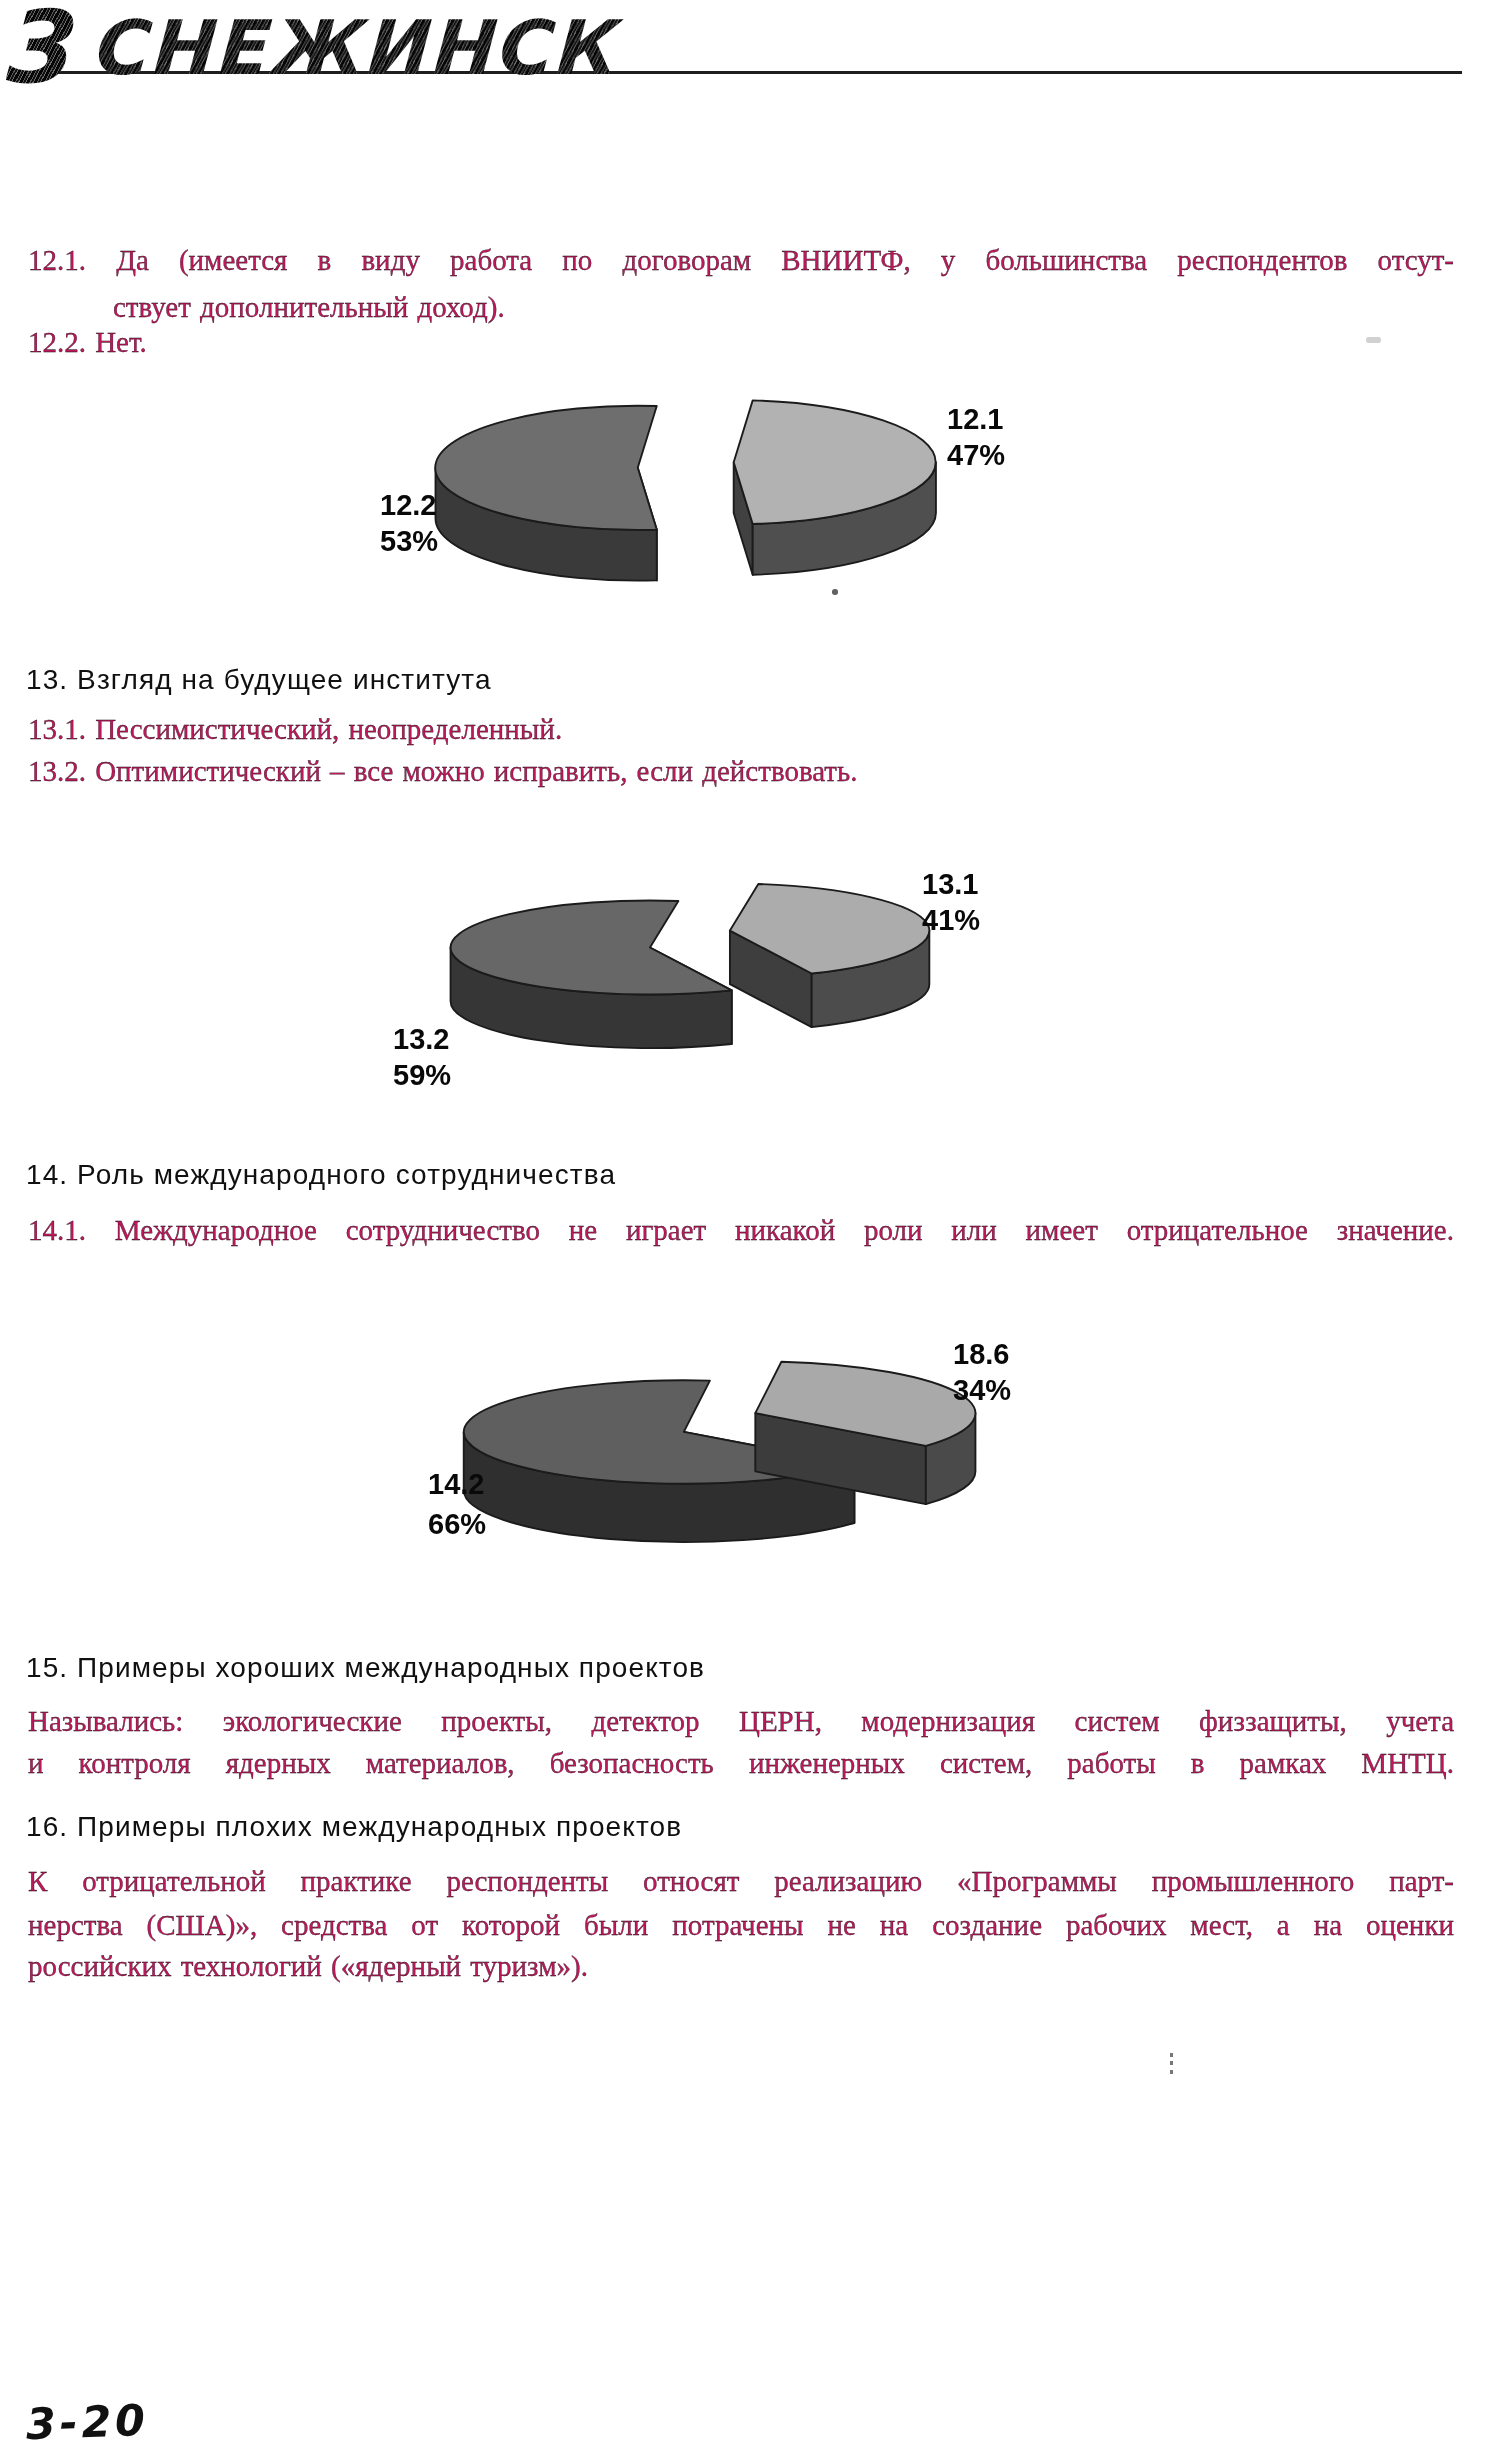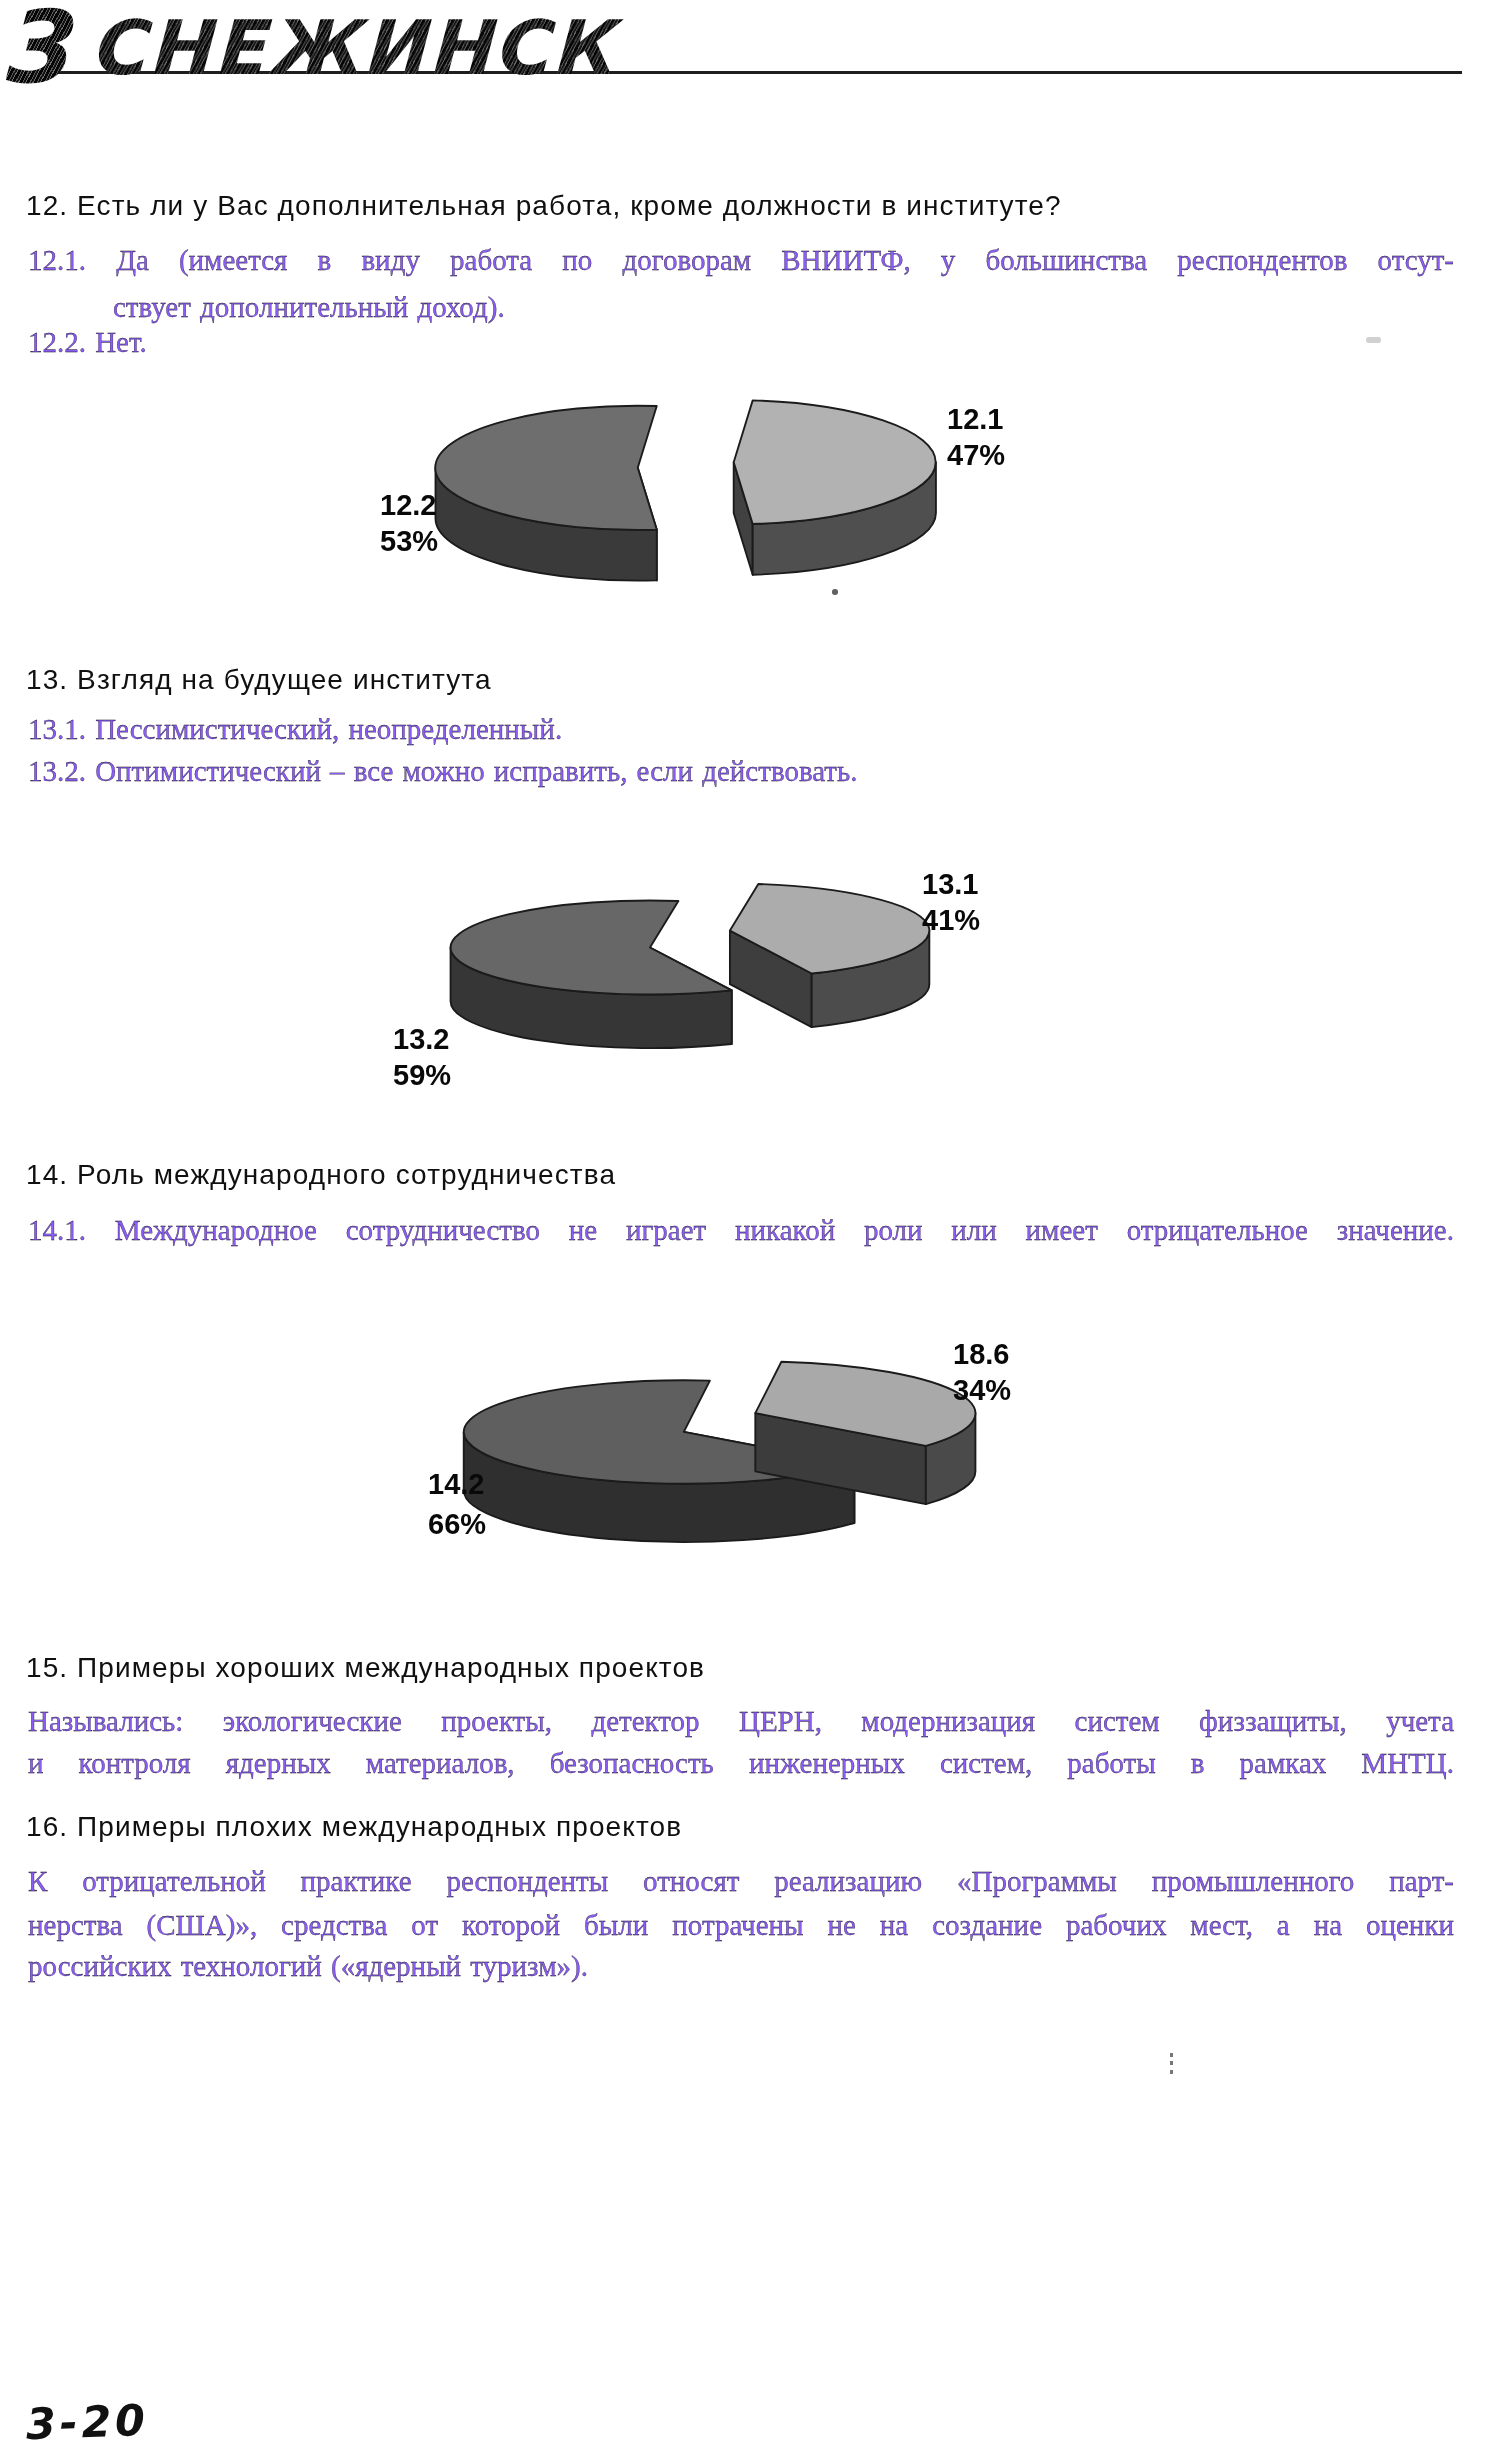--- a/index.html
+++ b/index.html
@@ -89,7 +89,6 @@
       </g>
     </svg>
 
-  <div class="h-sans" style="top:190px">12. Есть ли у Вас дополнительная работа, кроме должности в институте?</div>
   <div class="b-serif b-just" style="top:244px">12.1. Да (имеется в виду работа по договорам ВНИИТФ, у большинства респондентов отсут-</div>
   <div class="b-serif" style="top:291px;left:113px">ствует дополнительный доход).</div>
   <div class="b-serif" style="top:326px">12.2. Нет.</div>

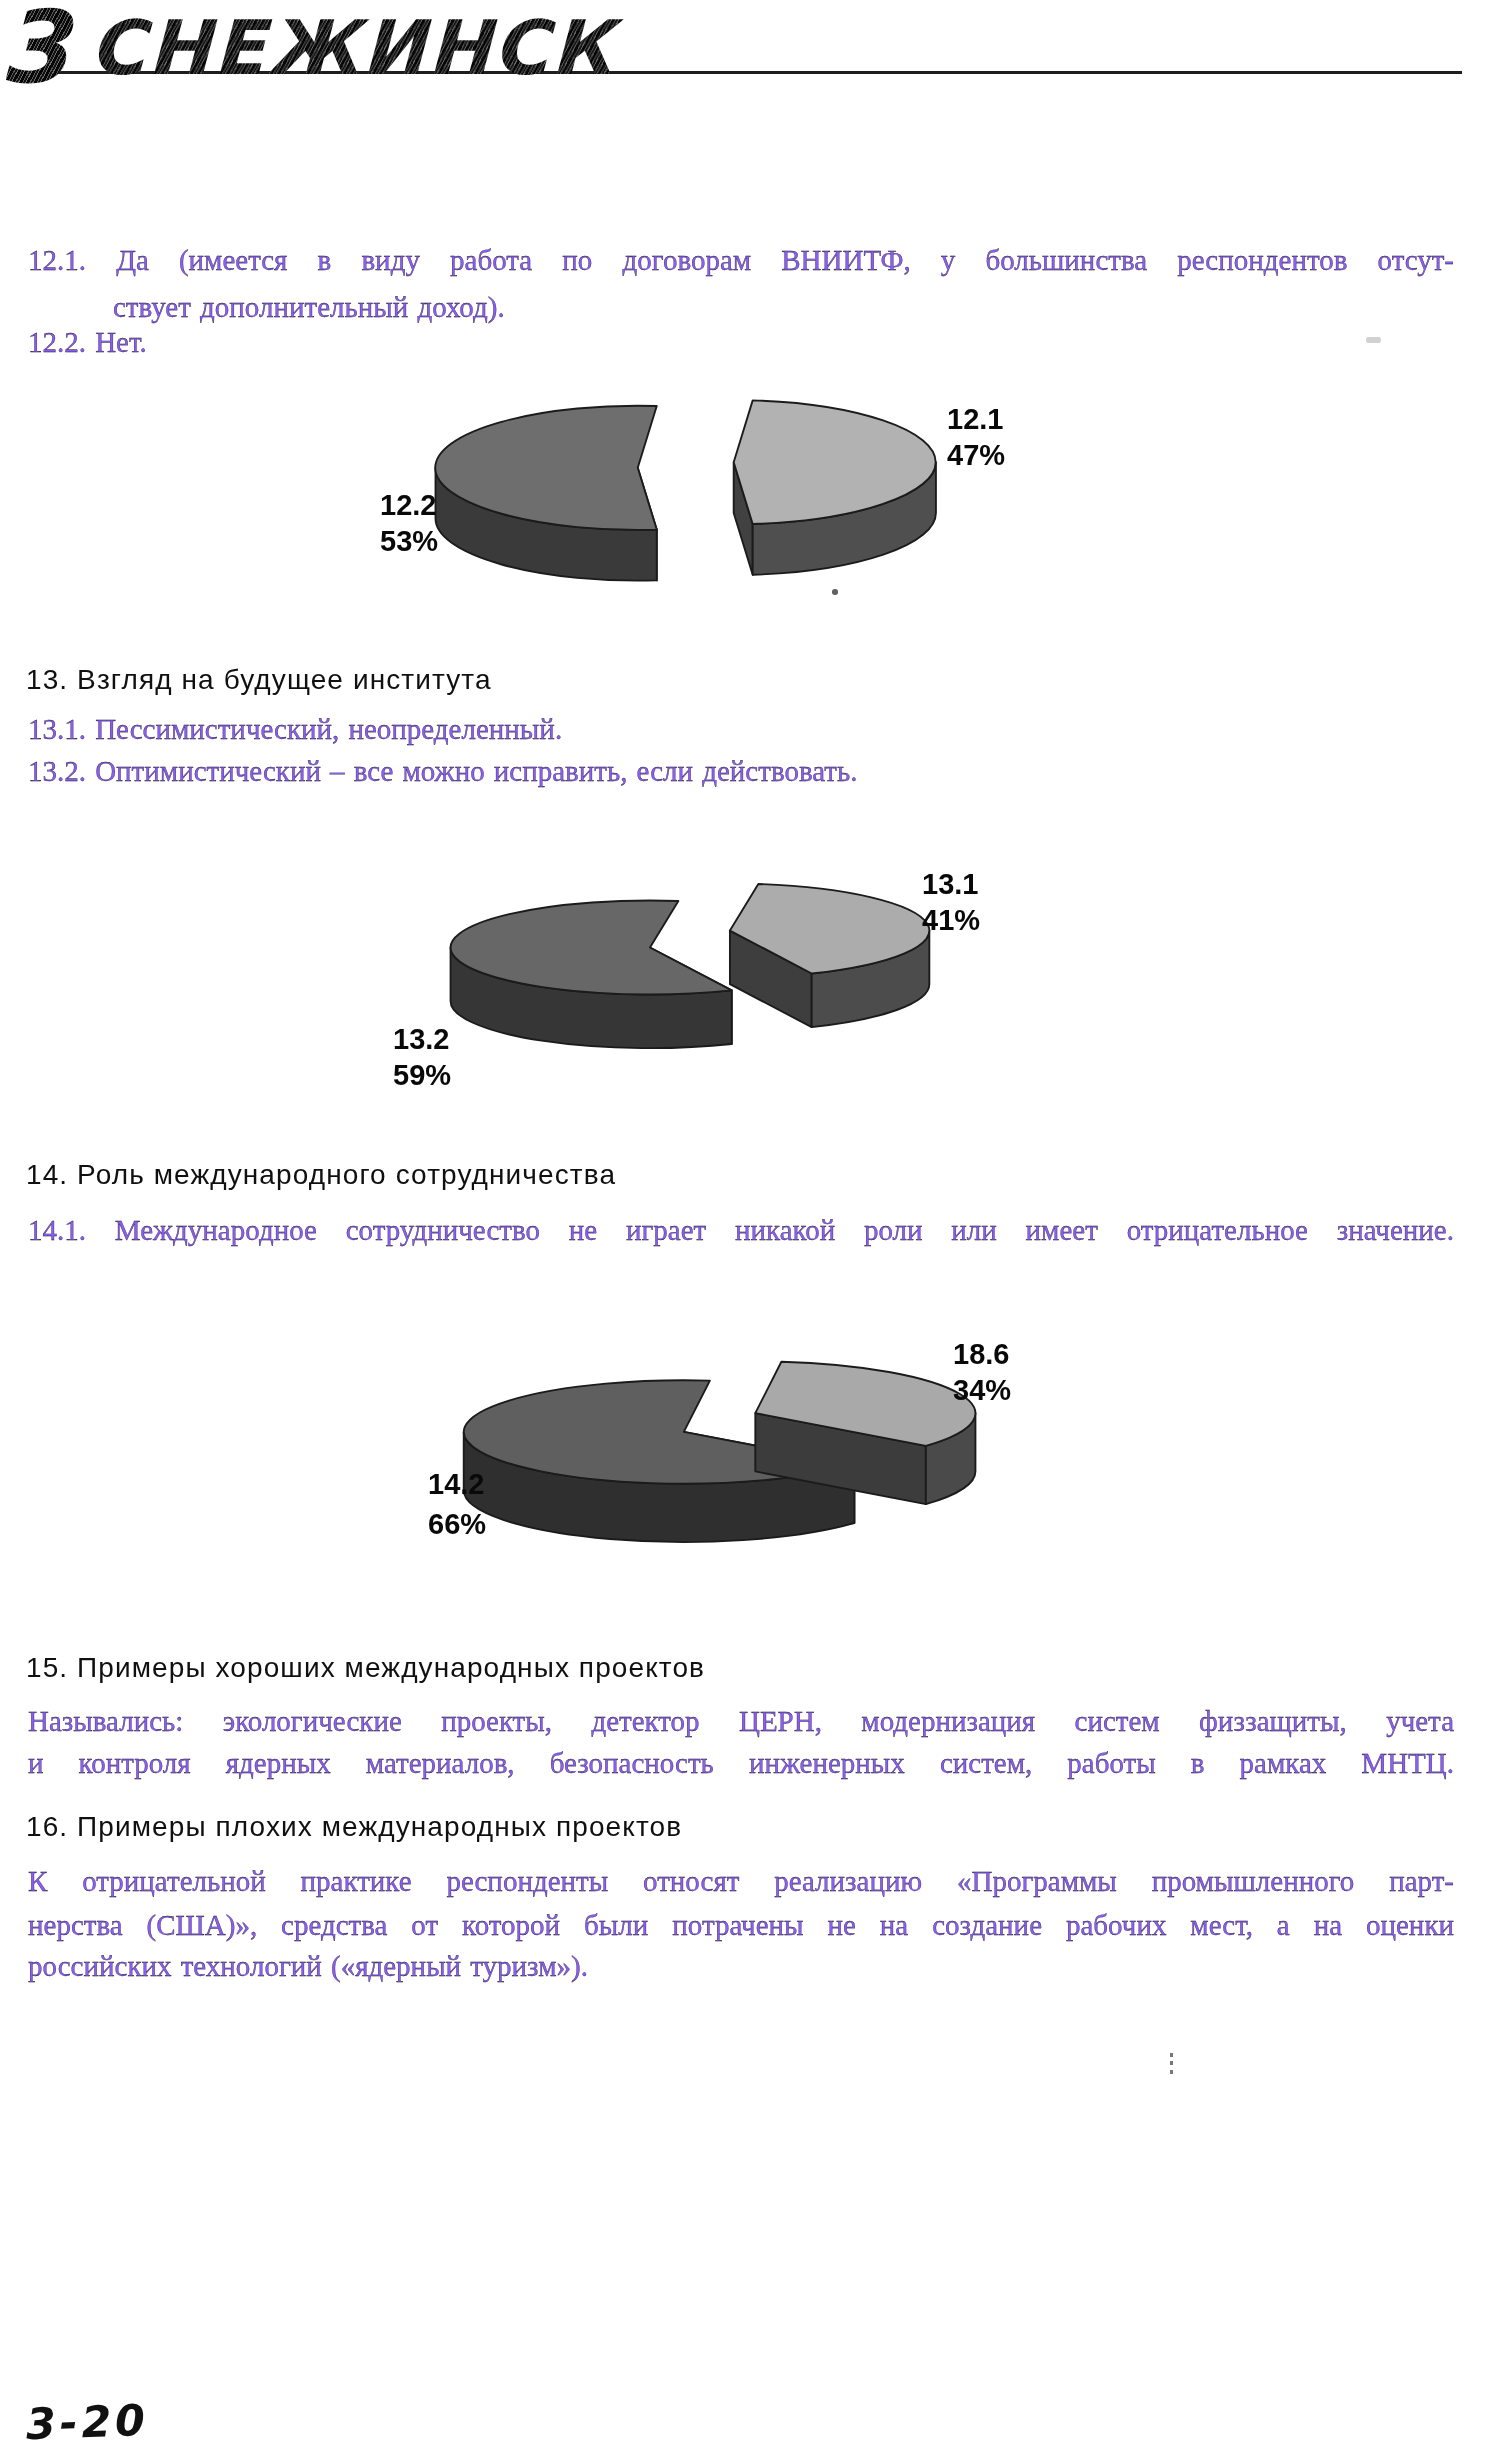--- a/index.html
+++ b/index.html
@@ -29,7 +29,7 @@
     font-size:28px;letter-spacing:1.1px;color:#101010;white-space:nowrap;
   }
   .b-serif{
-    position:absolute;left:28px;font-size:29px;color:#8b5cf6;white-space:nowrap;
+    position:absolute;left:28px;font-size:29px;color:#be185d;white-space:nowrap;
     word-spacing:1.9px;-webkit-text-stroke:0.3px #0c0c0c;
   }
   .b-just{white-space:normal;width:1426px;text-align:justify;text-align-last:justify;}

